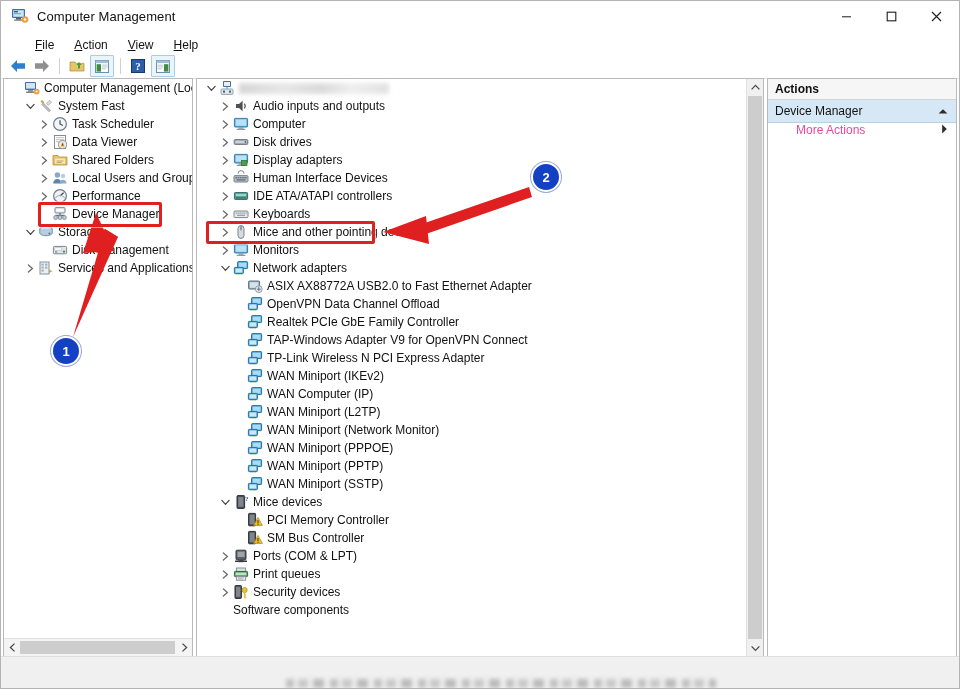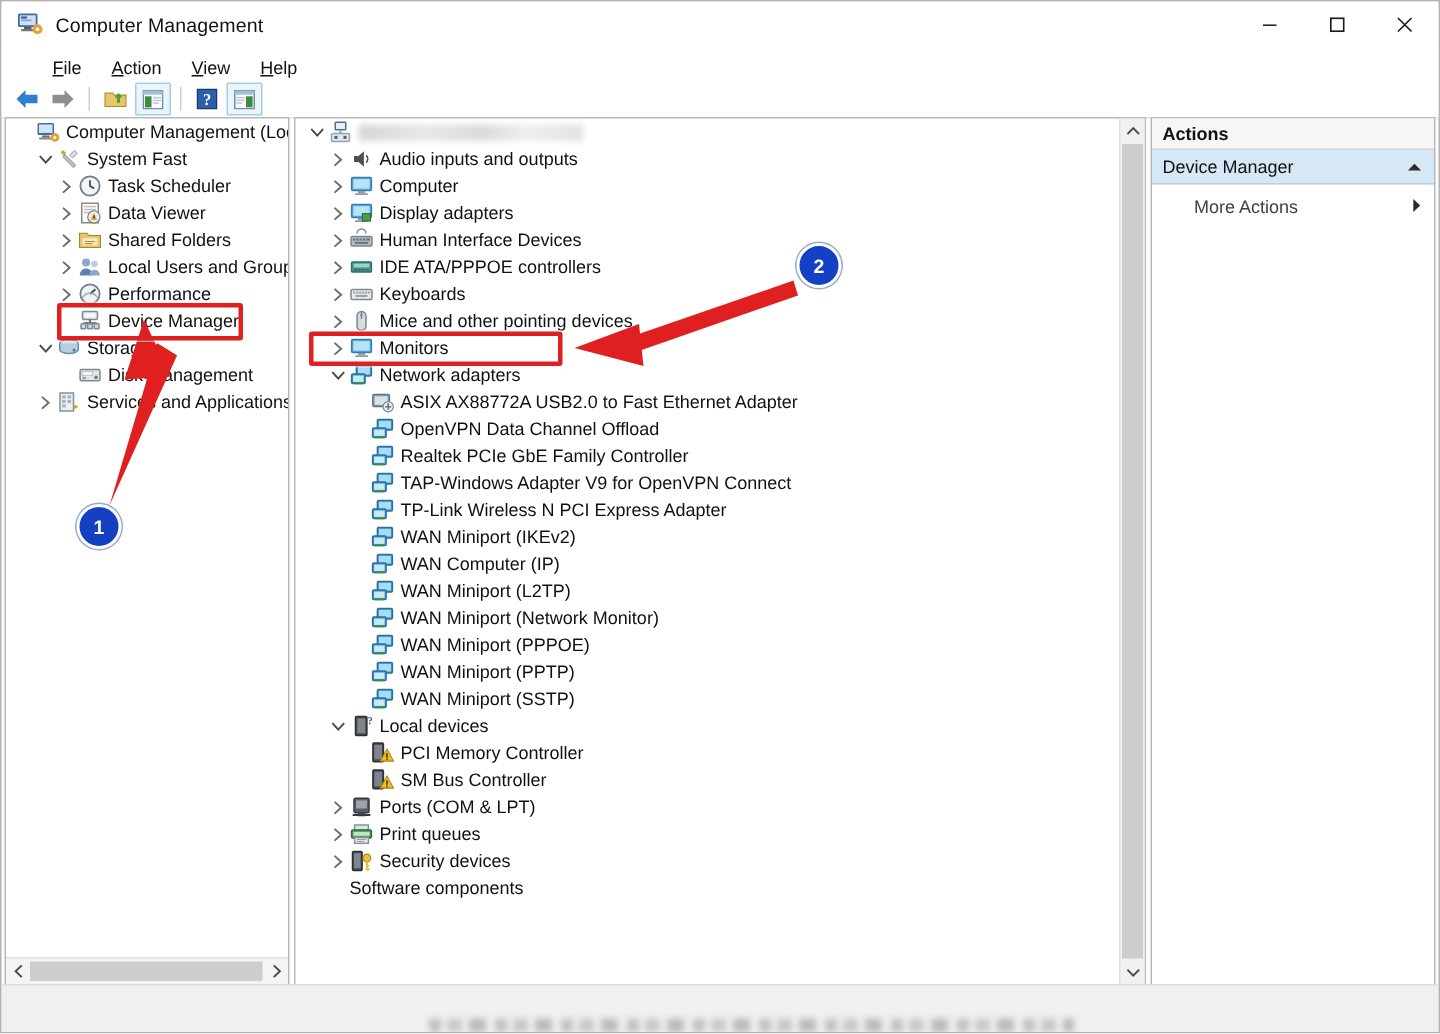--- a/index.html
+++ b/index.html
@@ -67,7 +67,7 @@
   .act-grp{height:22px;background:#d6e7f5;border-bottom:1px solid #b9cfe2;
            display:flex;align-items:center;padding:0 8px 0 7px;font-size:12px;color:#111;}
   .act-grp .sp{flex:1;}
-  .act-sub{height:22px;display:flex;align-items:flex-end;padding:0 8px 0 28px;font-size:12px;color:#404040;}
+  .act-sub{height:22px;display:flex;align-items:flex-start;padding:0 8px 0 28px;font-size:12px;color:#ec4899;}
   .act-sub .sp{flex:1;}
 
   

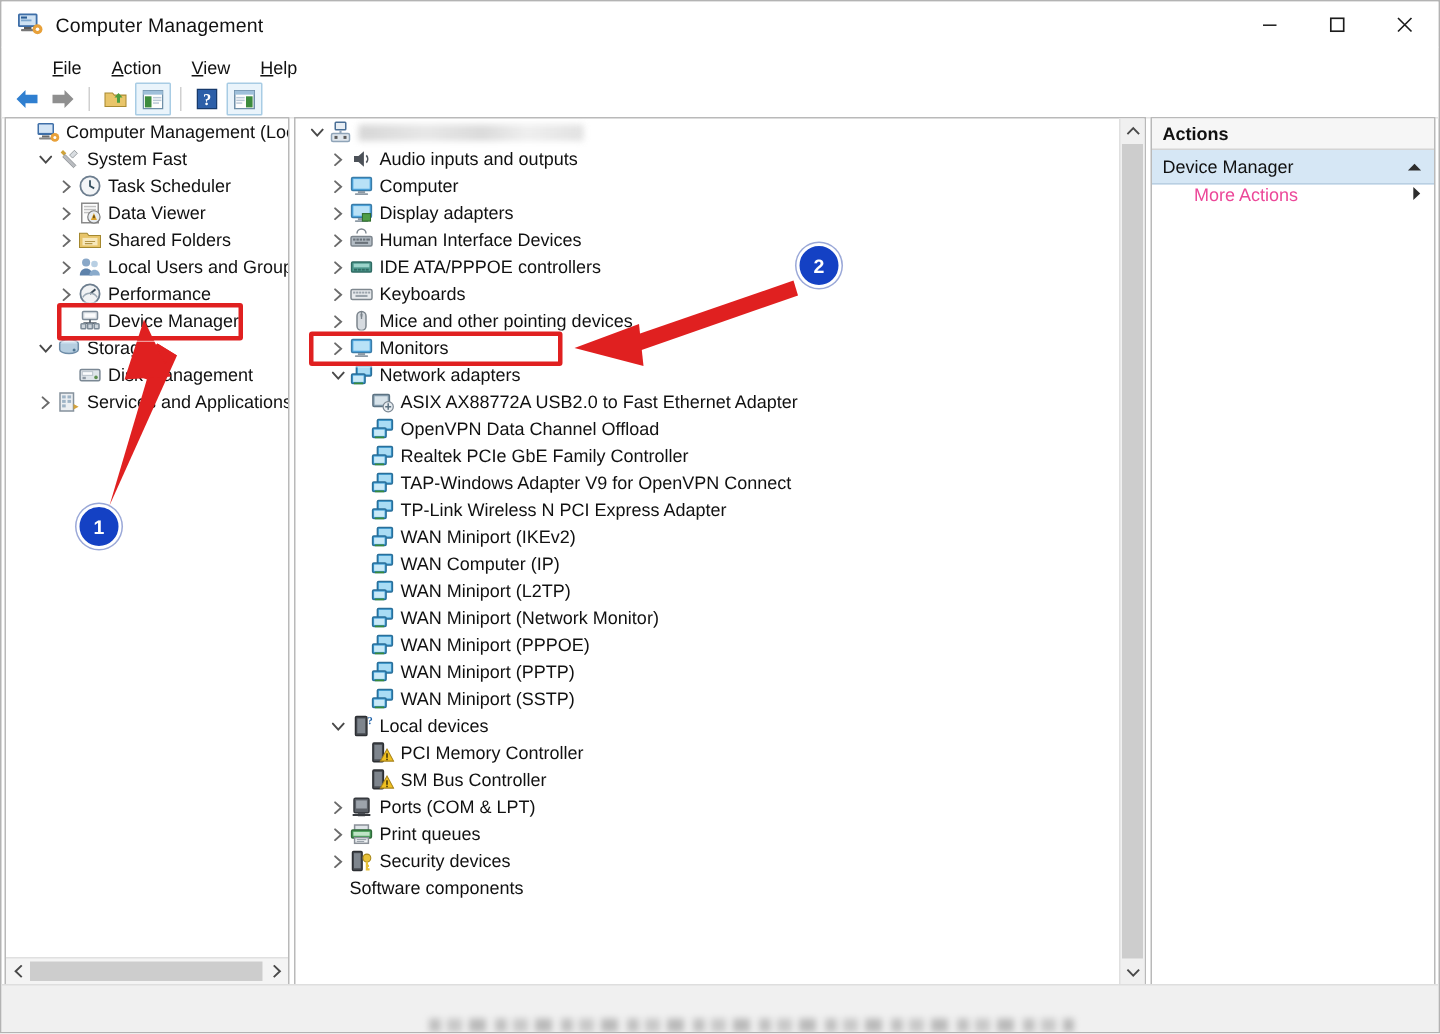--- a/index.html
+++ b/index.html
@@ -425,6 +425,20 @@
                 <rect x="3.6" y="12.8" width="8.8" height="1.2" rx=".5" fill="#8d9aa5"></rect>
               </svg></div>
             <div class="lbl">Computer</div>
+          </div>
+          <div class="row">
+            <div class="indent" style="width: 20px;"></div>
+            <div class="chev">
+              <svg width="7" height="9" viewBox="0 0 7 9">
+                <path d="M1.4 .9 L5.4 4.5 L1.4 8.1" stroke="#6b6b6b" stroke-width="1.3" fill="none" stroke-linecap="round"></path>
+              </svg>
+            </div>
+            <div class="ic"><svg width="16" height="16" viewBox="0 0 16 16">
+                <rect x="1.2" y="5.6" width="13.6" height="4.8" rx="1" fill="#9aa4ad" stroke="#6e7880"></rect>
+                <rect x="2.4" y="6.8" width="11.2" height="2.4" fill="#cdd4da"></rect>
+                <circle cx="12.4" cy="8" r=".9" fill="#5e6870"></circle>
+              </svg></div>
+            <div class="lbl">Disk drives</div>
           </div>
           <div class="row">
             <div class="indent" style="width: 20px;"></div>

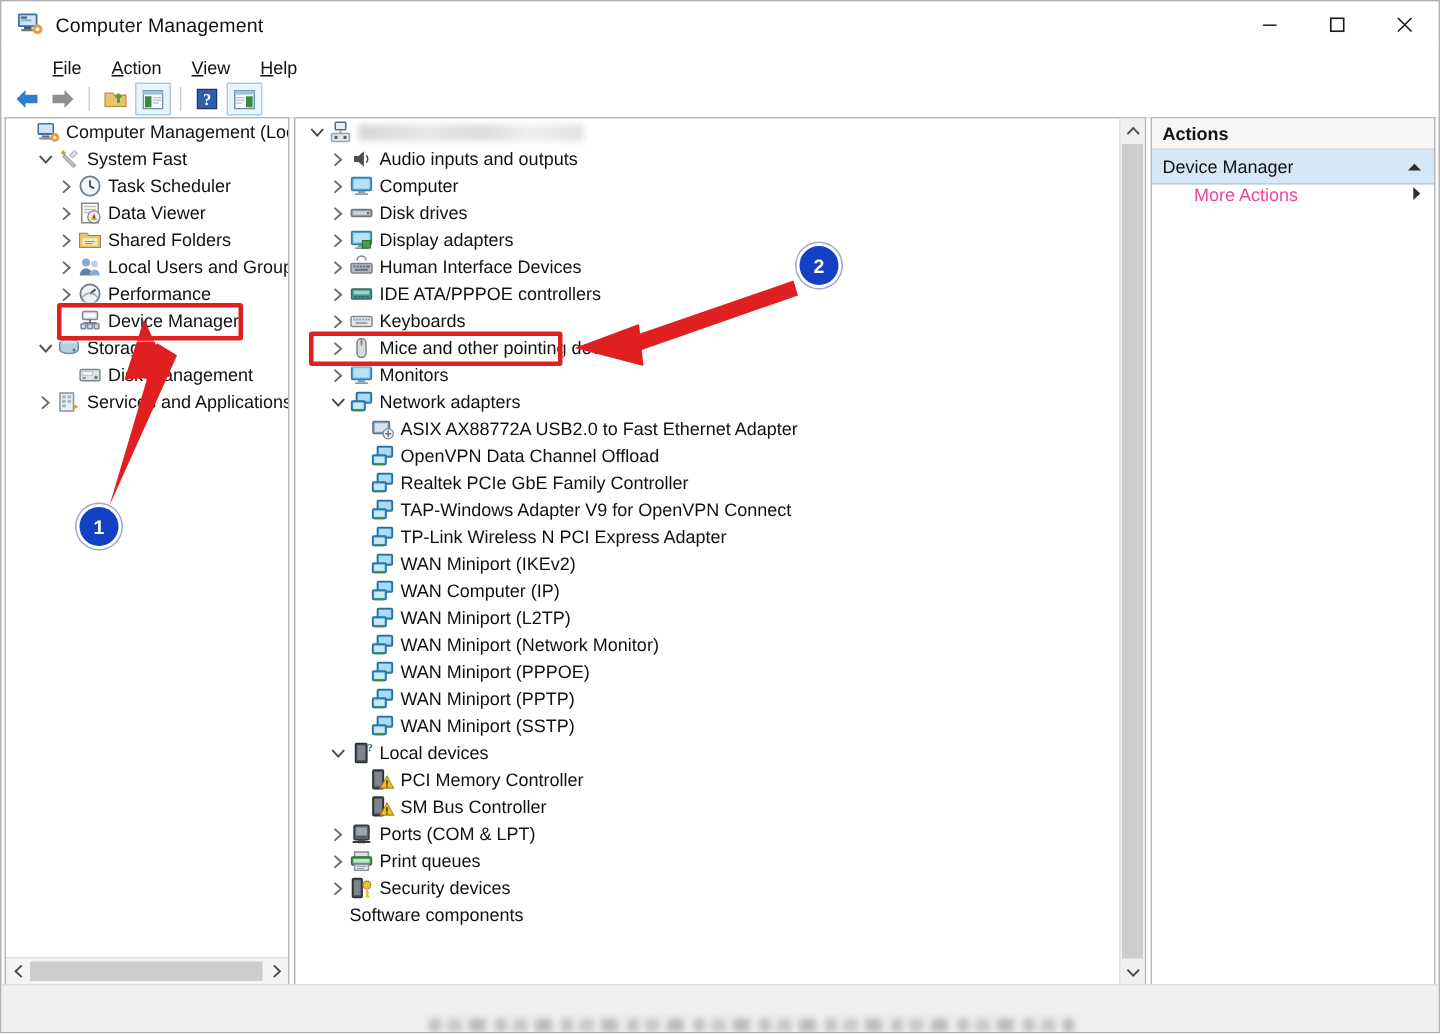--- a/index.html
+++ b/index.html
@@ -490,7 +490,7 @@
                 <rect x="8.2" y="9.2" width="2" height="1.2" fill="#2f6b63"></rect>
                 <rect x="10.8" y="9.2" width="2" height="1.2" fill="#2f6b63"></rect>
               </svg></div>
-            <div class="lbl">IDE ATA/PPPOE controllers</div>
+            <div class="lbl">IDE ATA/ATAPI controllers</div>
           </div>
           <div class="row">
             <div class="indent" style="width: 20px;"></div>

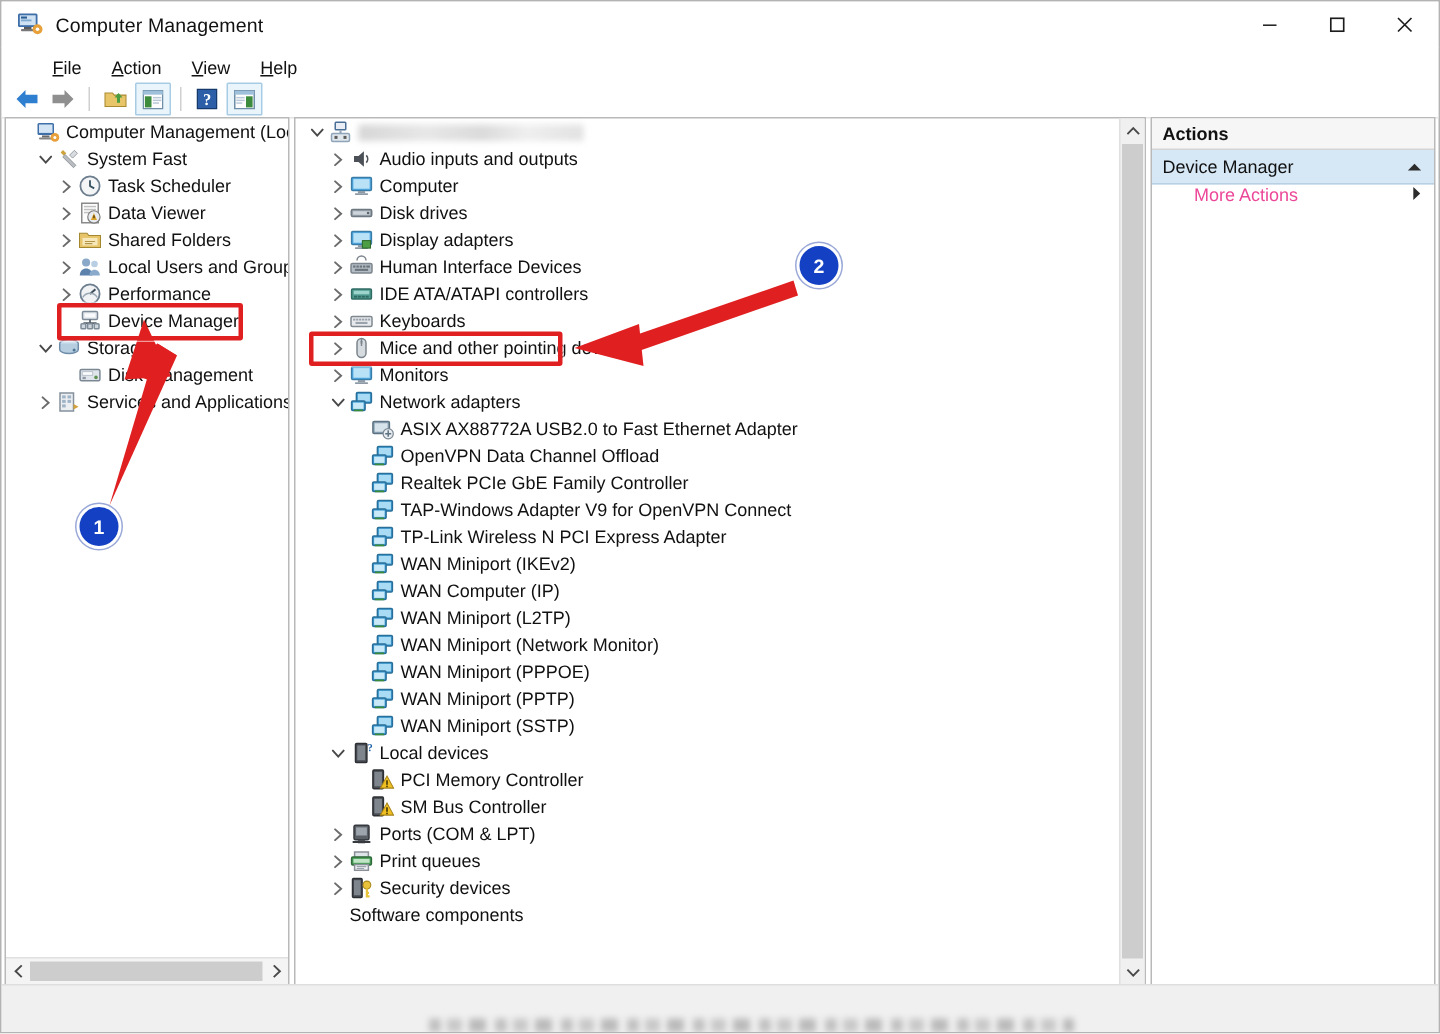--- a/index.html
+++ b/index.html
@@ -759,7 +759,7 @@
                 <rect x="5.2" y="3" width="5.2" height="9.8" fill="#7e858d"></rect>
                 <text x="12" y="6.6" font-size="7" font-family="Liberation Serif, serif" fill="#1a5fa8" font-weight="bold">?</text>
               </svg></div>
-            <div class="lbl">Local devices</div>
+            <div class="lbl">Mice devices</div>
           </div>
           <div class="row">
             <div class="indent" style="width: 34px;"></div>

